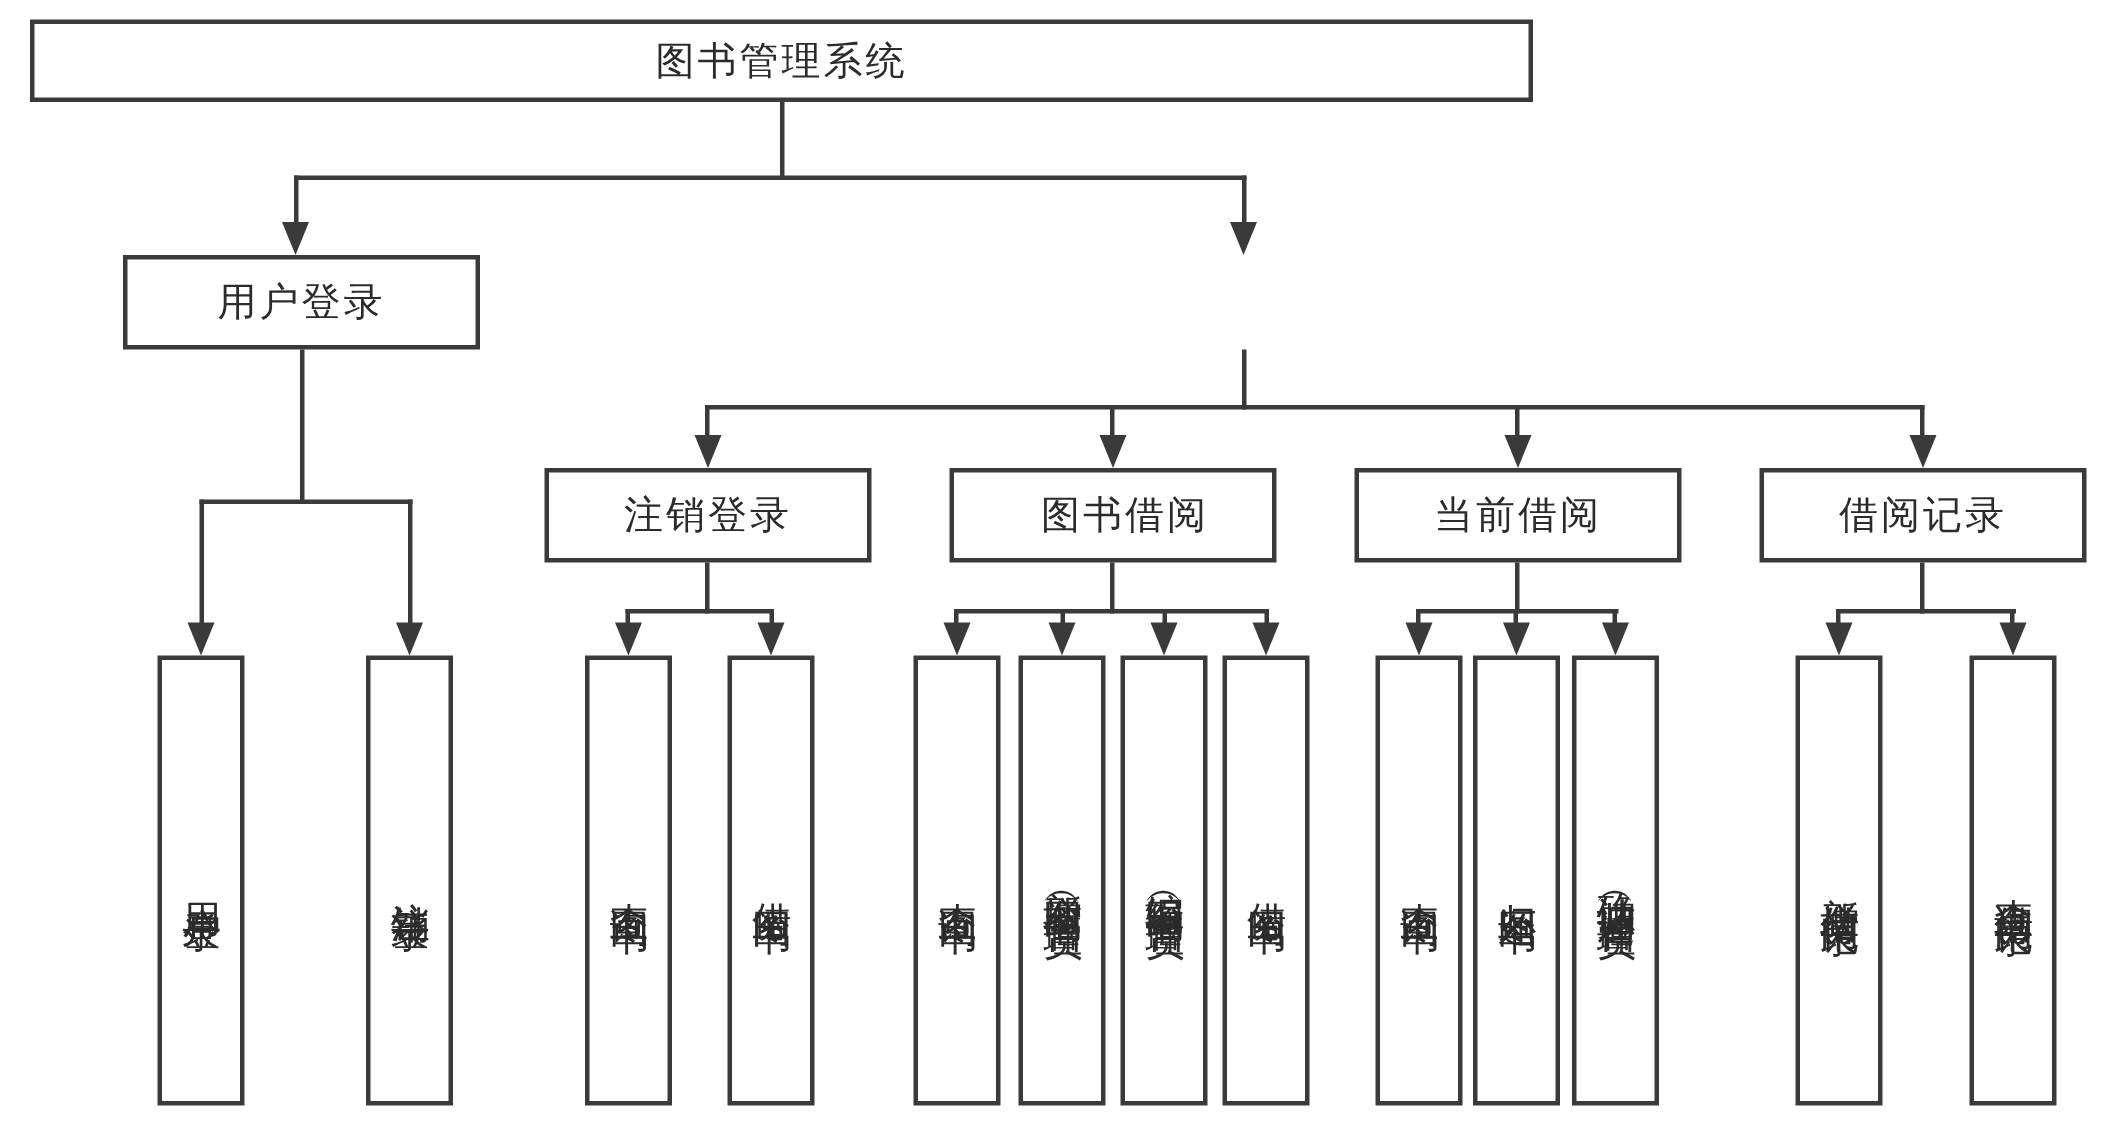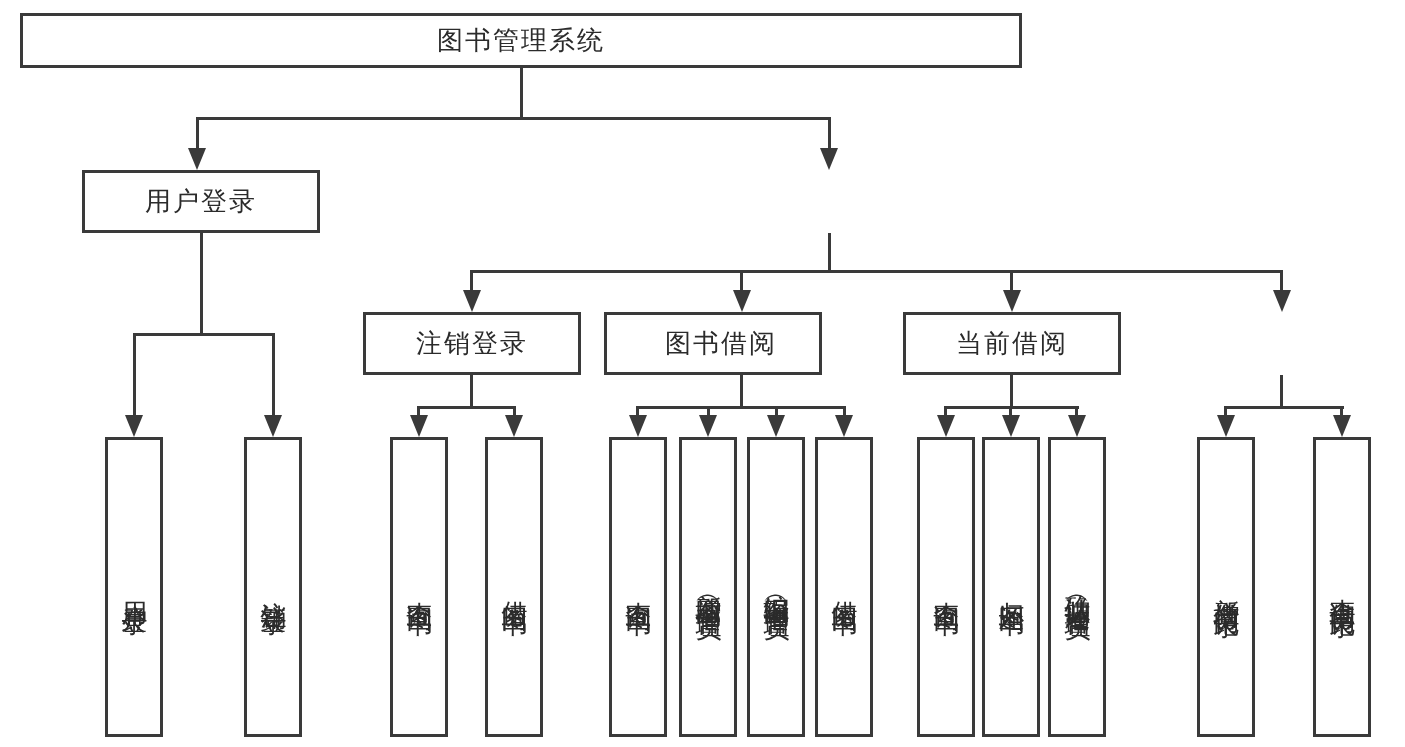--- a/index.html
+++ b/index.html
@@ -55,7 +55,7 @@
   <div class="box hbox" style="left:363px;top:312px;width:218px;height:63px;">
     <span>注销登录</span>
   </div>
-  <div class="box hbox" style="left:604px;top:312px;width:218px;height:63px;padding-left:16px;">
+  <div class="box hbox" style="left:633px;top:312px;width:218px;height:63px;padding-left:16px;">
     <span>图书借阅</span>
   </div>
   <div class="box hbox" style="left:903px;top:312px;width:218px;height:63px;text-align:center;">

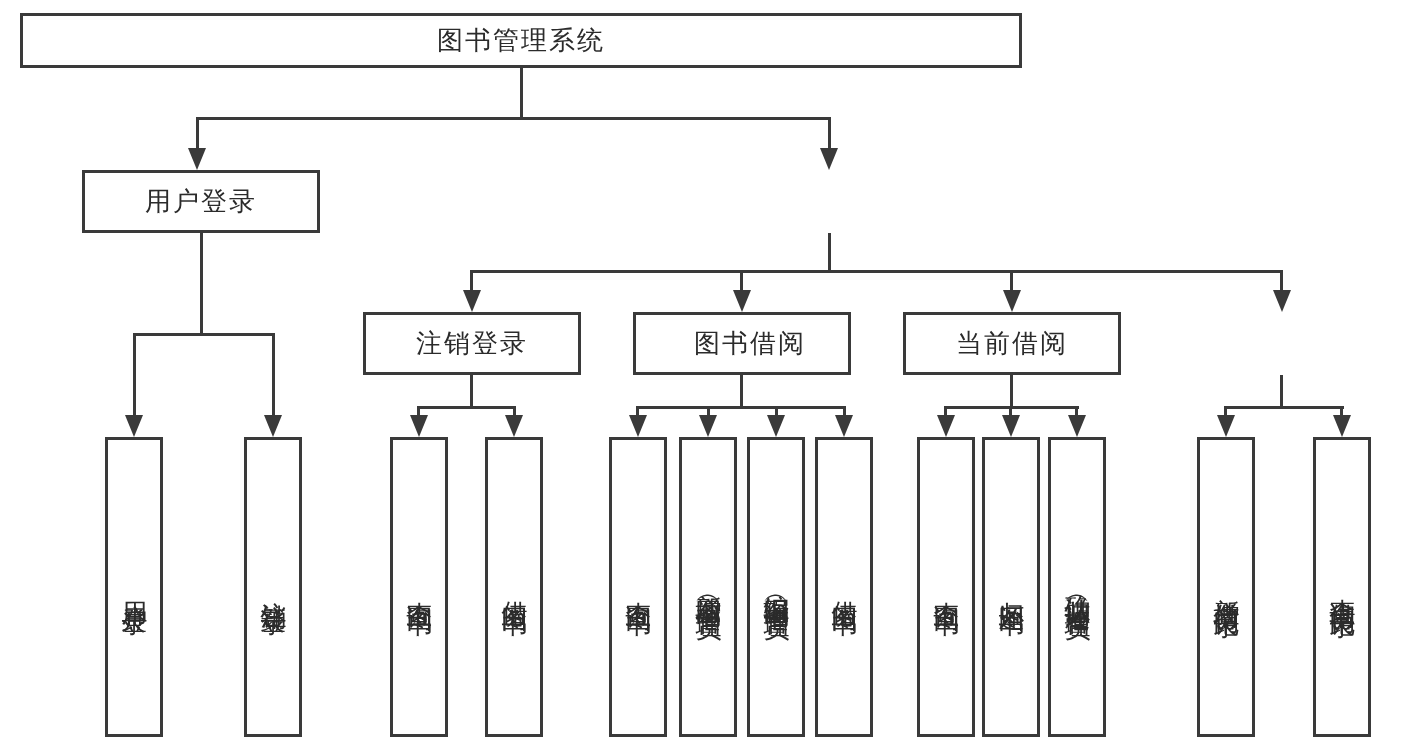--- a/index.html
+++ b/index.html
@@ -60,6 +60,9 @@
   </div>
   <div class="box hbox" style="left:903px;top:312px;width:218px;height:63px;text-align:center;">
     <span>当前借阅</span>
+  </div>
+  <div class="box hbox" style="left:1173px;top:312px;width:218px;height:63px;">
+    <span>借阅记录</span>
   </div>
 
   <div class="box leaf" style="left:105px;">

